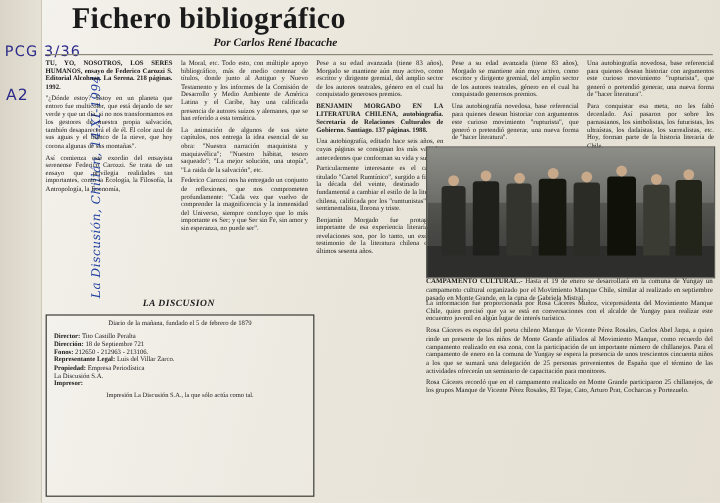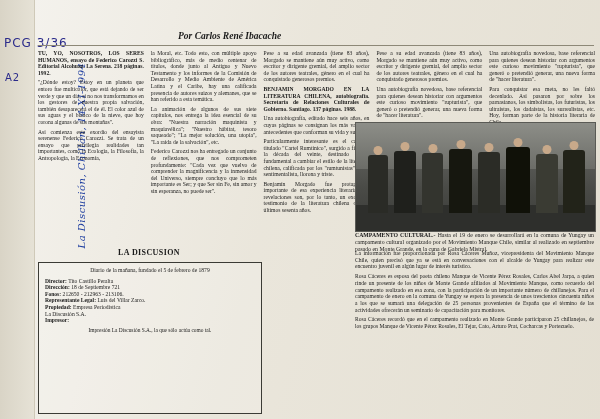--- a/index.html
+++ b/index.html
@@ -140,6 +140,7 @@
   <div class="hand-code">PCG 3/36</div>
   <div class="hand-code2">A2</div>
 
+  <div class="title">Fichero bibliográfico</div>
   <div class="byline">Por Carlos René Ibacache</div>
   <div class="rule"></div>
 

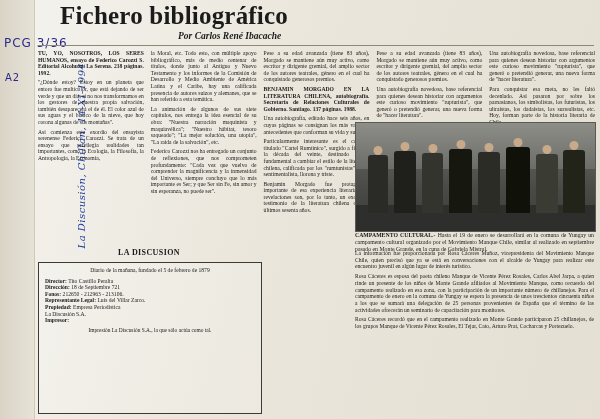--- a/index.html
+++ b/index.html
@@ -45,7 +45,7 @@
   .hand-code2{
     position:absolute;left:5px;top:72px;
     font-family:"DejaVu Sans", sans-serif;
-    font-size:10px;color:#2b2b8a;
+    font-size:13px;color:#2b2b8a;
     letter-spacing:1px;
     text-align:right;
   }

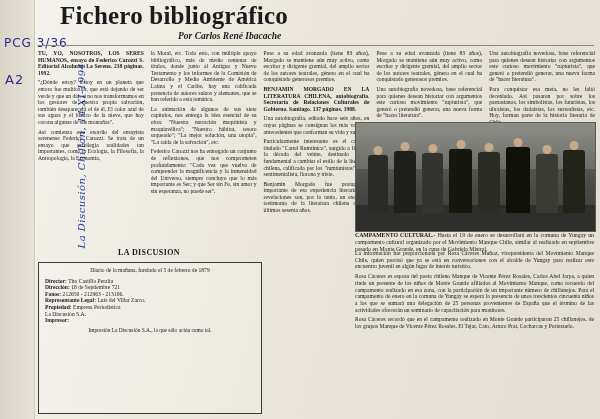--- a/index.html
+++ b/index.html
@@ -118,7 +118,7 @@
   }
   .box-title{
     position:absolute;left:38px;top:248px;width:222px;
-    text-align:center;font-weight:bold;font-size:8px;letter-spacing:.4px;
+    text-align:center;font-weight:bold;font-size:8px;letter-spacing:.4px;font-style:italic;
   }
   .box-inner{
     padding:4px 6px;font-size:5.6px;line-height:6.6px;

